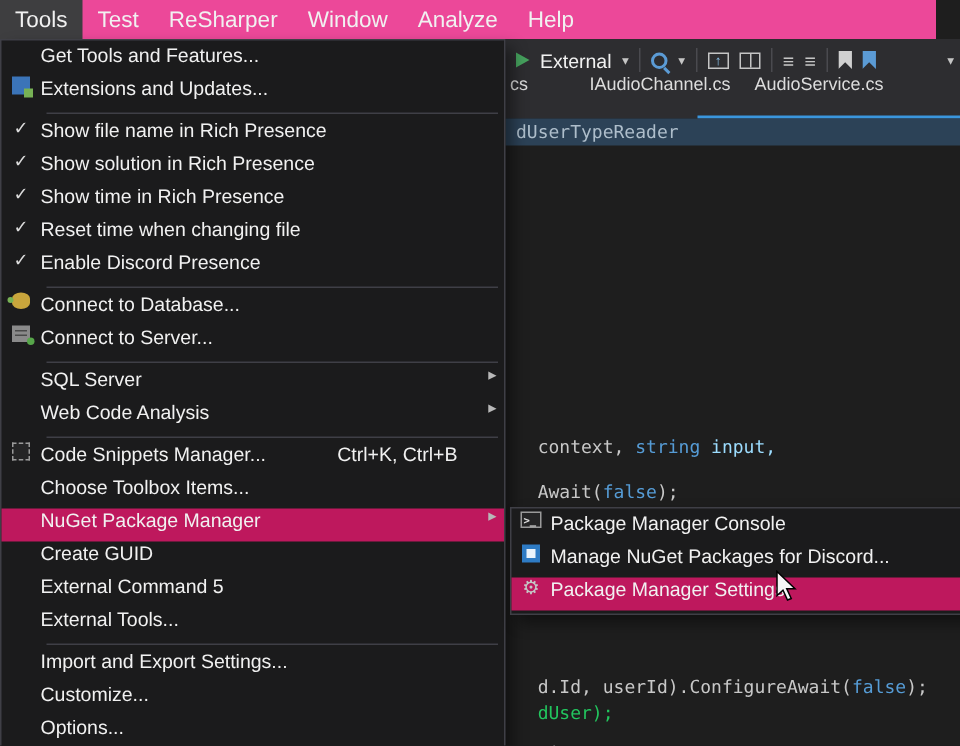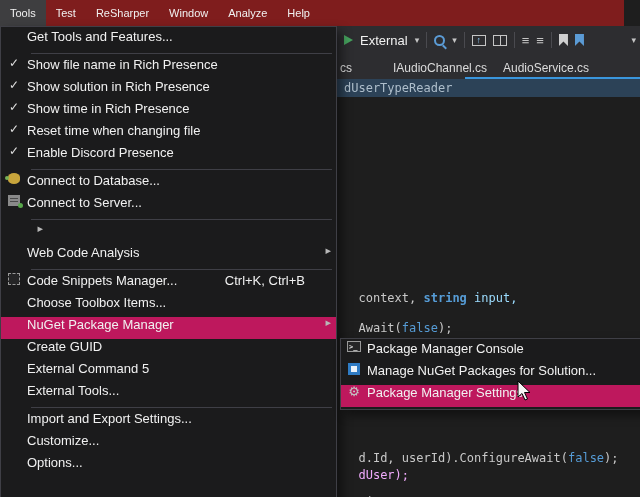--- a/index.html
+++ b/index.html
@@ -7,7 +7,7 @@
   body{position:relative;overflow:hidden;background:#1e1e1e;font-family:"Liberation Sans",sans-serif;cursor:default}
 
   
-  .menubar{position:absolute;top:0;left:0;right:16px;height:26px;background:#7f1d1d;display:flex;align-items:stretch;color:#f1f1f1;font-size:11px;z-index:6}
+  .menubar{position:absolute;top:0;left:0;right:16px;height:26px;background:#ec4899;display:flex;align-items:stretch;color:#f1f1f1;font-size:15px;z-index:6}
   .mb{padding:0 10px;display:flex;align-items:center}
   .mb.open{background:#3e3e40}
 

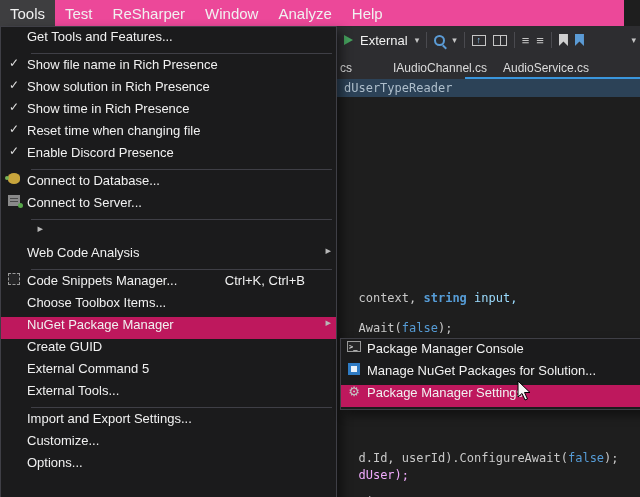--- a/index.html
+++ b/index.html
@@ -147,6 +147,13 @@
     <span class="mlb">Get Tools and Features...</span>
       <span class="mar"></span>
   </div>
+  <div class="mi">
+    <span class="mic">
+        <span class="ic-ext"></span>
+      </span>
+    <span class="mlb">Extensions and Updates...</span>
+      <span class="mar"></span>
+  </div>
   <div class="msep"></div>
   <div class="mi">
     <span class="mic">

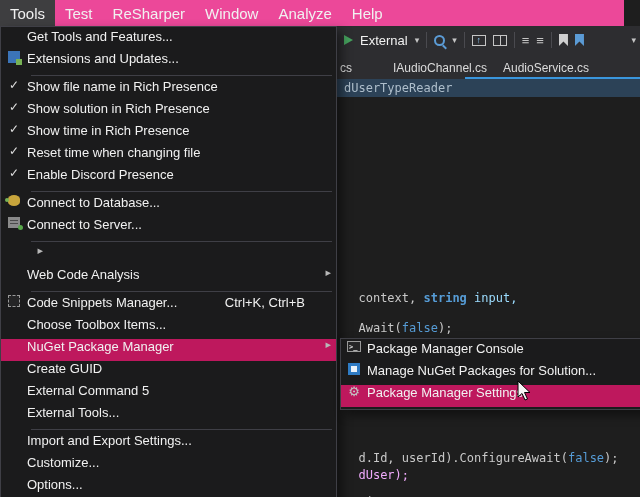--- a/index.html
+++ b/index.html
@@ -29,7 +29,7 @@
 
   
   .tabsbar{position:absolute;top:54px;left:0;right:0;height:25px;background:#2d2d30;z-index:1}
-  .tab{position:absolute;top:56px;height:23px;display:flex;align-items:center;color:#dcdcdc;font-size:12px;z-index:1;white-space:nowrap}
+  .tab{position:absolute;top:44px;height:23px;display:flex;align-items:center;color:#dcdcdc;font-size:12px;z-index:1;white-space:nowrap}
   .tab-underline{position:absolute;top:77px;left:465px;width:175px;height:2px;background:#3a96dd;z-index:1}
 
   

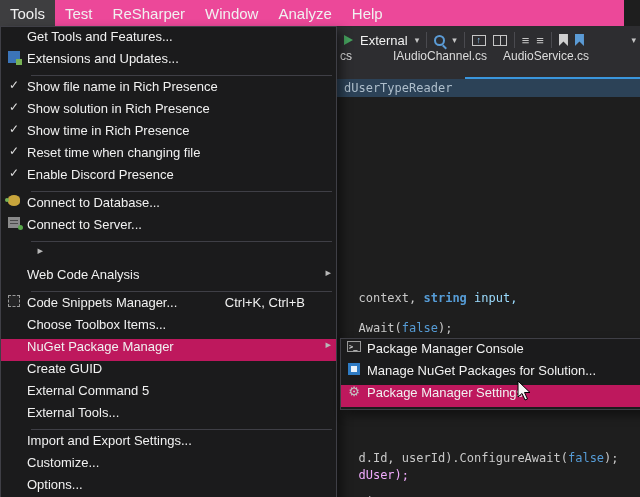--- a/index.html
+++ b/index.html
@@ -208,6 +208,7 @@
   <div class="msep"></div>
   <div class="mi">
     <span class="mic"></span>
+    <span class="mlb">SQL Server</span>
     <span class="mar">▸</span>
   </div>
   <div class="mi">

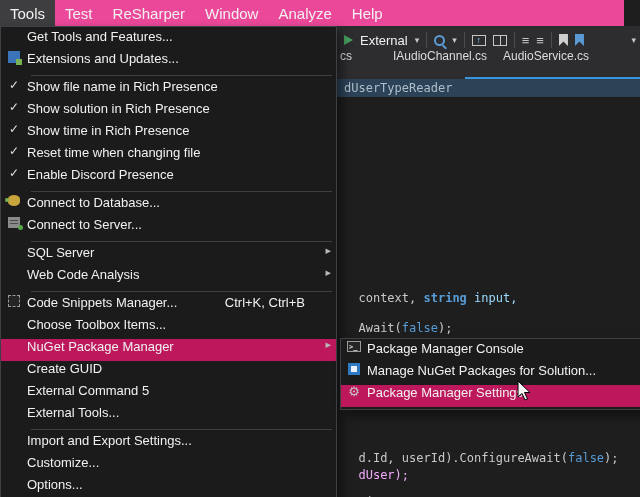--- a/index.html
+++ b/index.html
@@ -126,7 +126,7 @@
 </div>
 
 <div class="code" style="top:277px;left:344px">
-  <span style="color: rgb(200, 200, 200);">context, </span><span style="color: rgb(86, 156, 214); font-weight: bold;">string</span><span style="color: rgb(156, 220, 254);"> input,</span>
+  <span style="color: rgb(200, 200, 200);">context, </span><span style="color: rgb(86, 156, 214);">string</span><span style="color: rgb(156, 220, 254);"> input,</span>
 </div>
 <div class="code" style="top:307px;left:344px">
   <span style="color: rgb(200, 200, 200);">Await(</span><span style="color: rgb(86, 156, 214);">false</span><span style="color: rgb(200, 200, 200);">);</span>

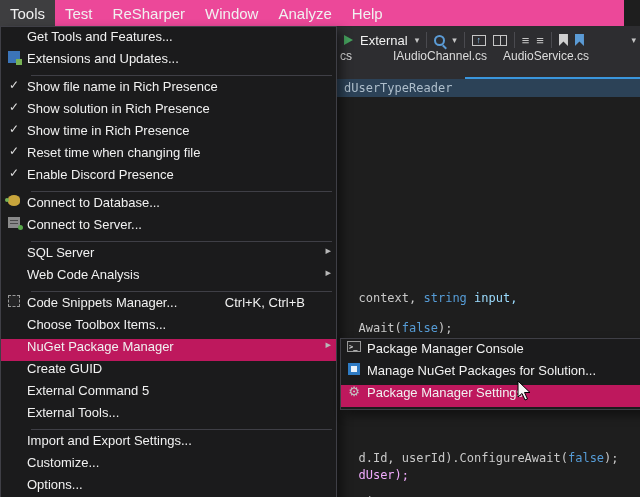--- a/index.html
+++ b/index.html
@@ -280,7 +280,7 @@
     <span class="mic">
         <span class="ic-pkg"></span>
       </span>
-    <span class="mlb">Manage NuGet Packages for Solution...</span>
+    <span class="mlb">Manage NuGet Packages for Discord...</span>
       <span class="mar"></span>
   </div>
   <div class="mi hl">

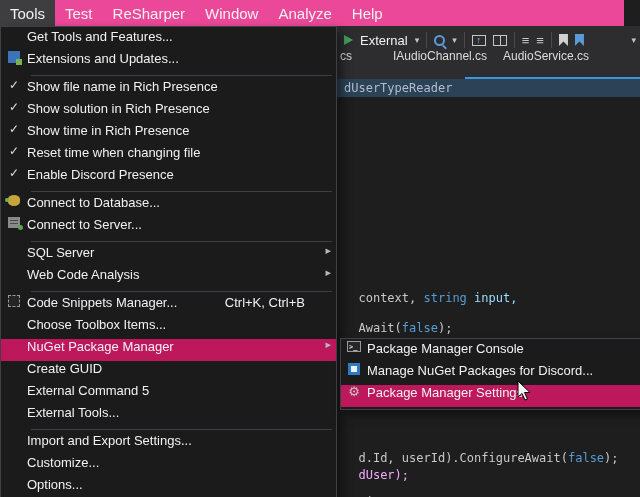--- a/index.html
+++ b/index.html
@@ -135,7 +135,7 @@
   <span style="color: rgb(200, 200, 200);">d.Id, userId).ConfigureAwait(</span><span style="color: rgb(86, 156, 214);">false</span><span style="color: rgb(200, 200, 200);">);</span>
 </div>
 <div class="code" style="top:454px;left:344px">
-  <span style="color: #f0abfc;">dUser);</span>
+  <span style="color: #22c55e;">dUser);</span>
 </div>
 <div class="code" style="top:481px;left:338px">
   <span style="color: rgb(86, 156, 214);">se</span><span style="color: rgb(200, 200, 200);">);</span>

